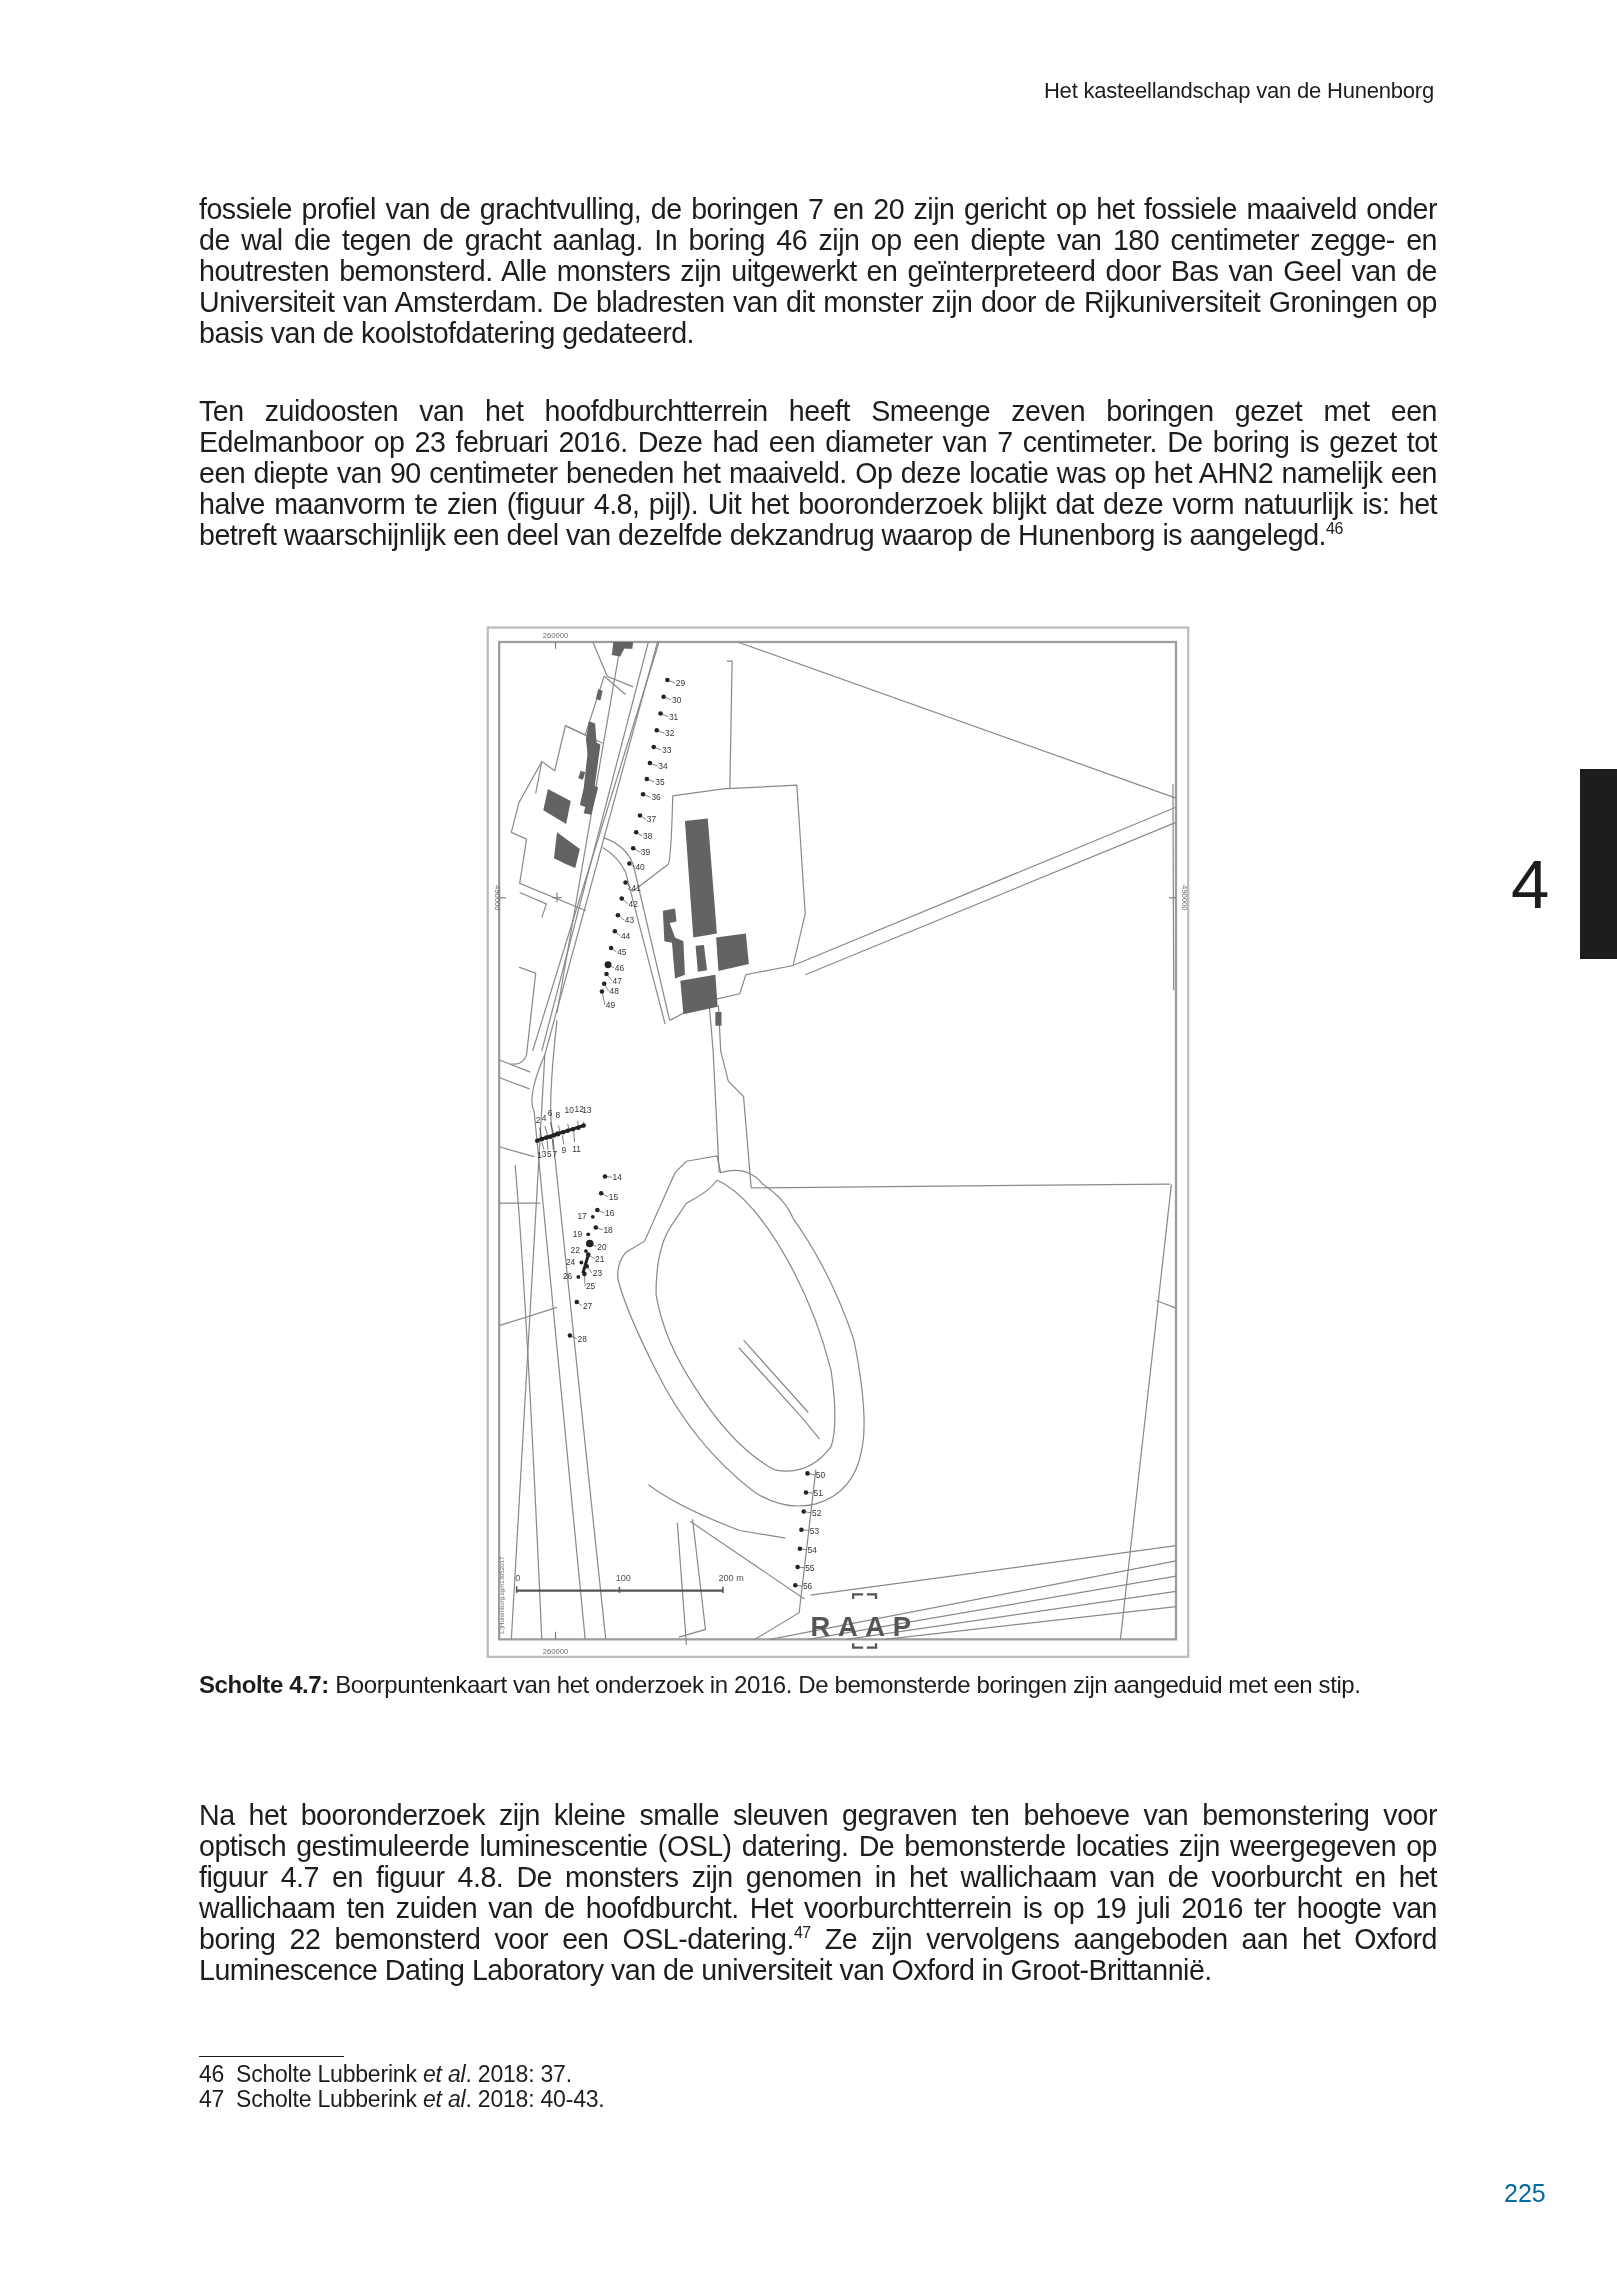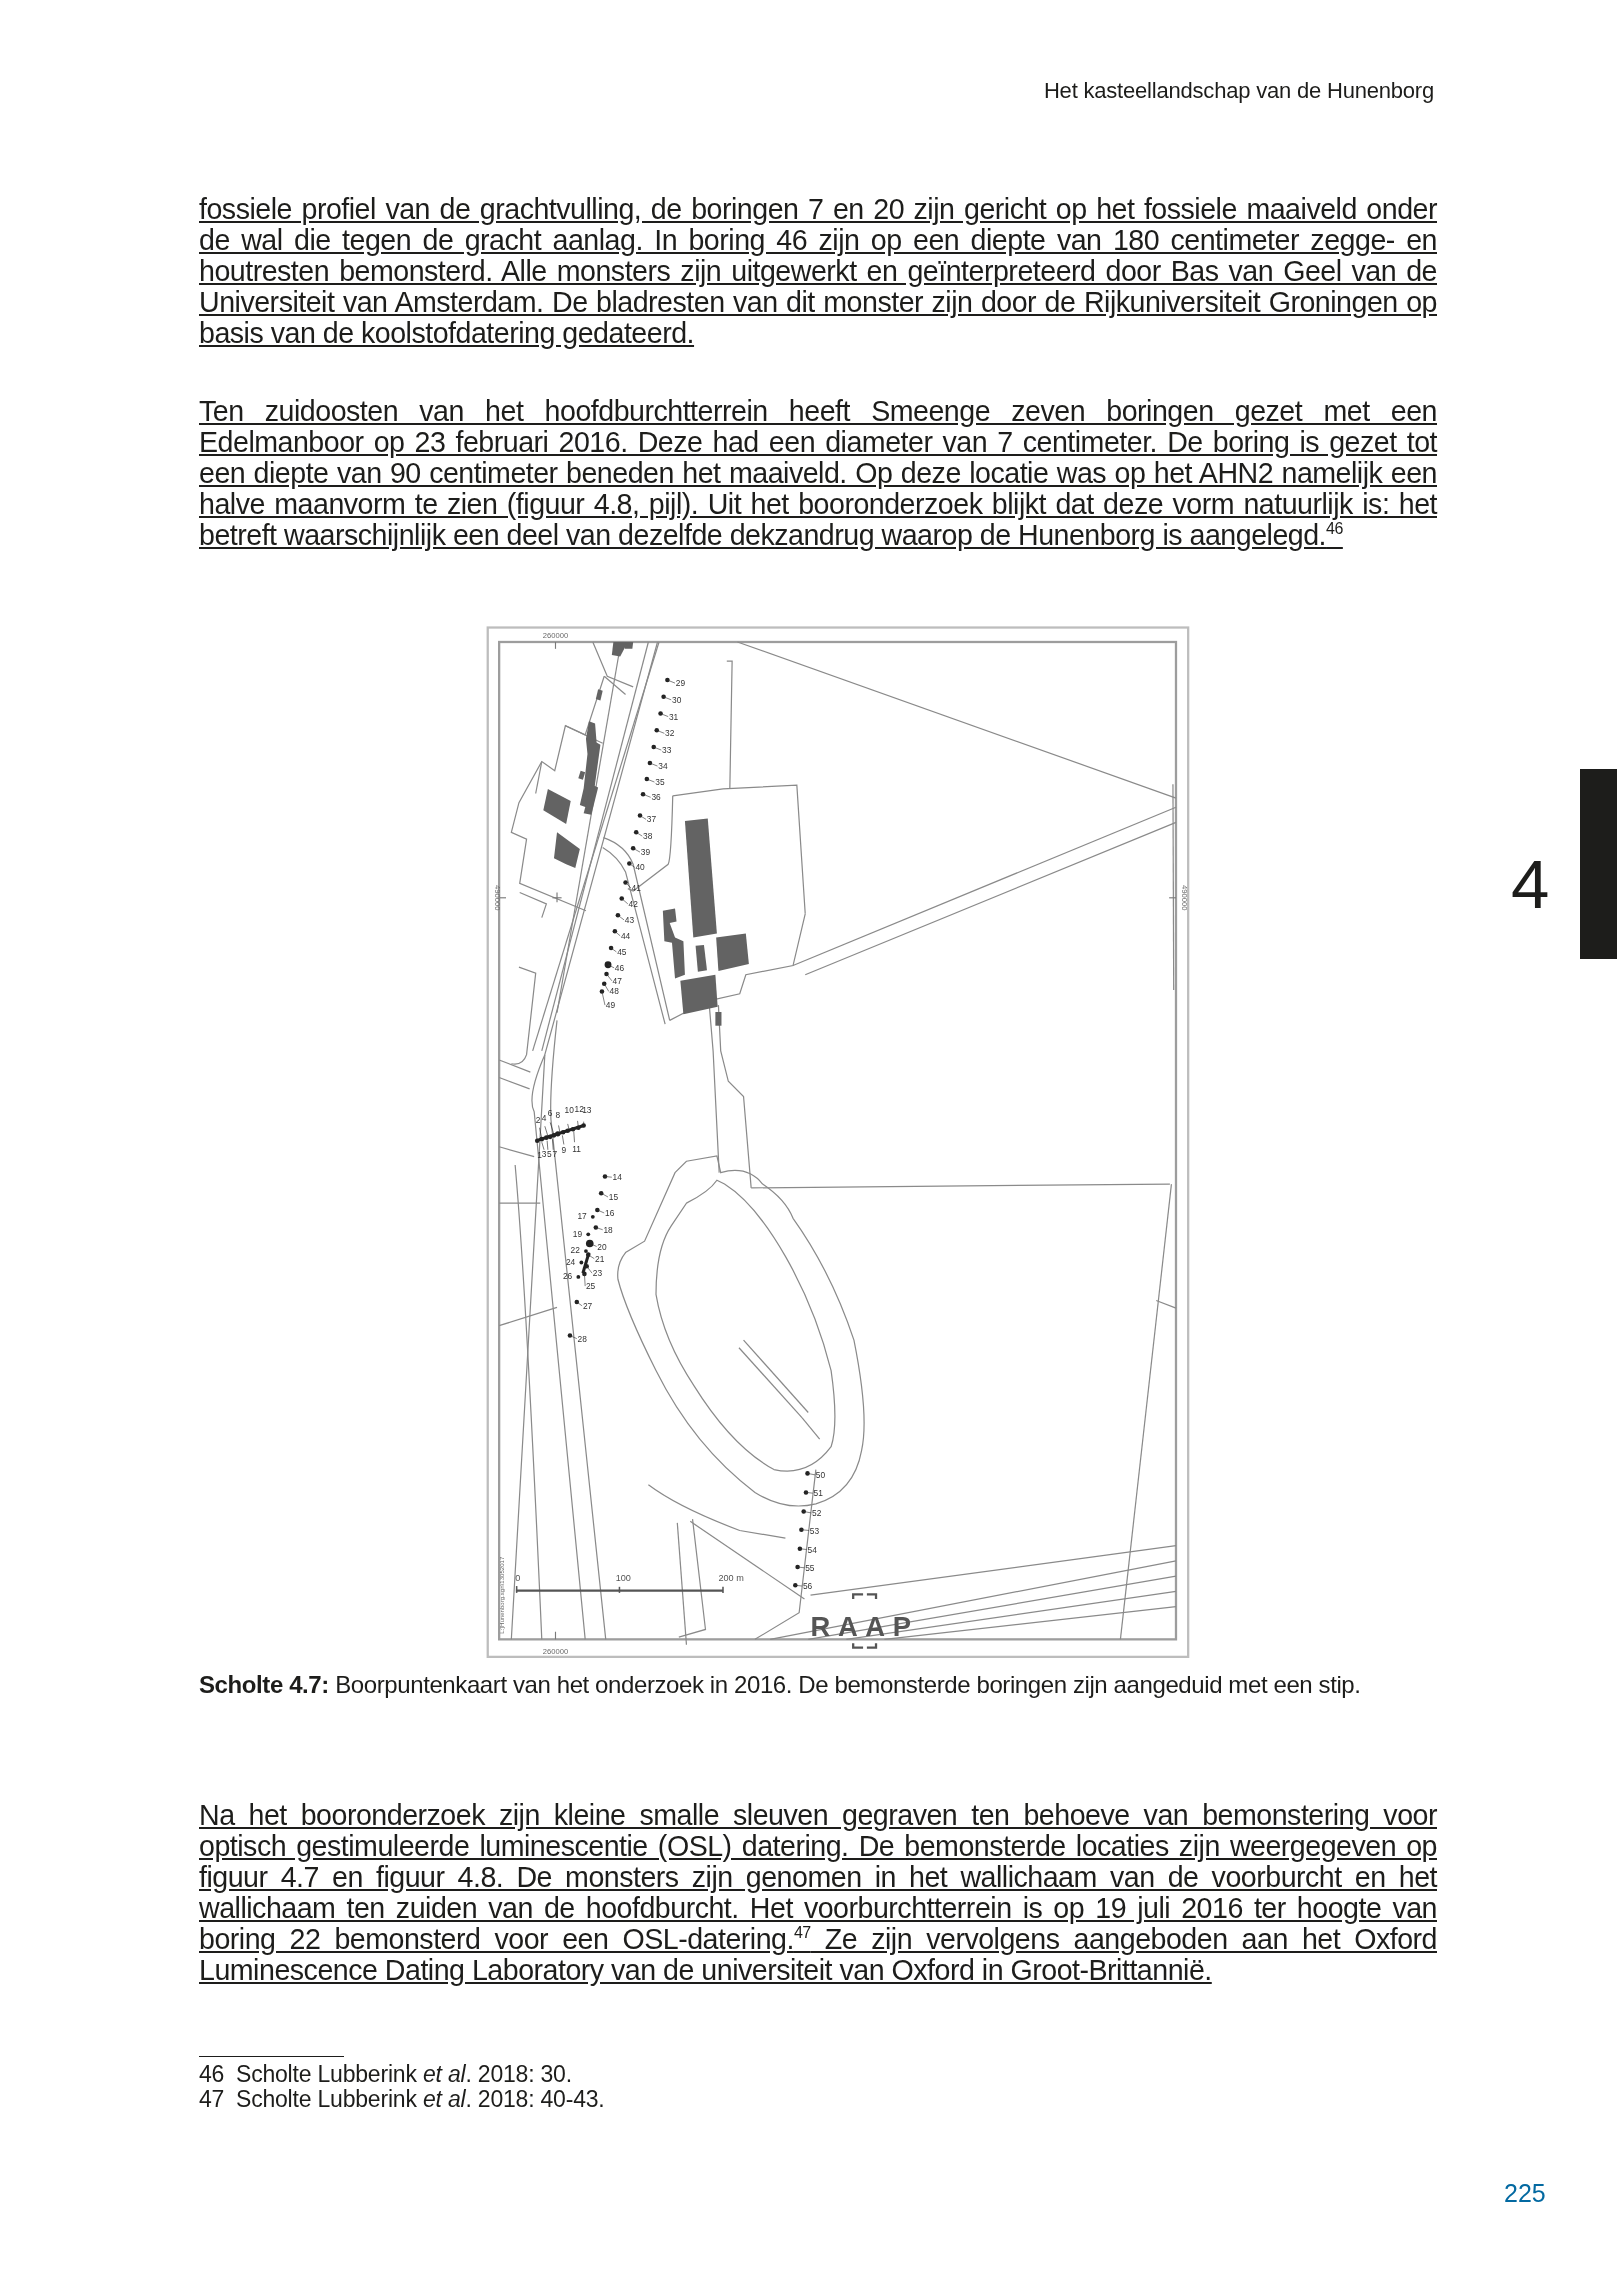--- a/index.html
+++ b/index.html
@@ -8,7 +8,7 @@
   .running-head { position: absolute; left: 947px; top: 78px; width: 487px; font-size: 22px;
                   letter-spacing: -0.2px; color: #1d1d1b; text-align: right; }
   .para { position: absolute; left: 199px; width: 1238px; font-size: 28.6px; line-height: 31px;
-          text-align: justify; letter-spacing: -0.5px; text-decoration: underline; }
+          text-align: justify; letter-spacing: -0.5px; }
   .para sup { font-size: 16px; line-height: 0; vertical-align: 11.4px; }
   #p1 { top: 194px; }
   #p2 { top: 396px; }

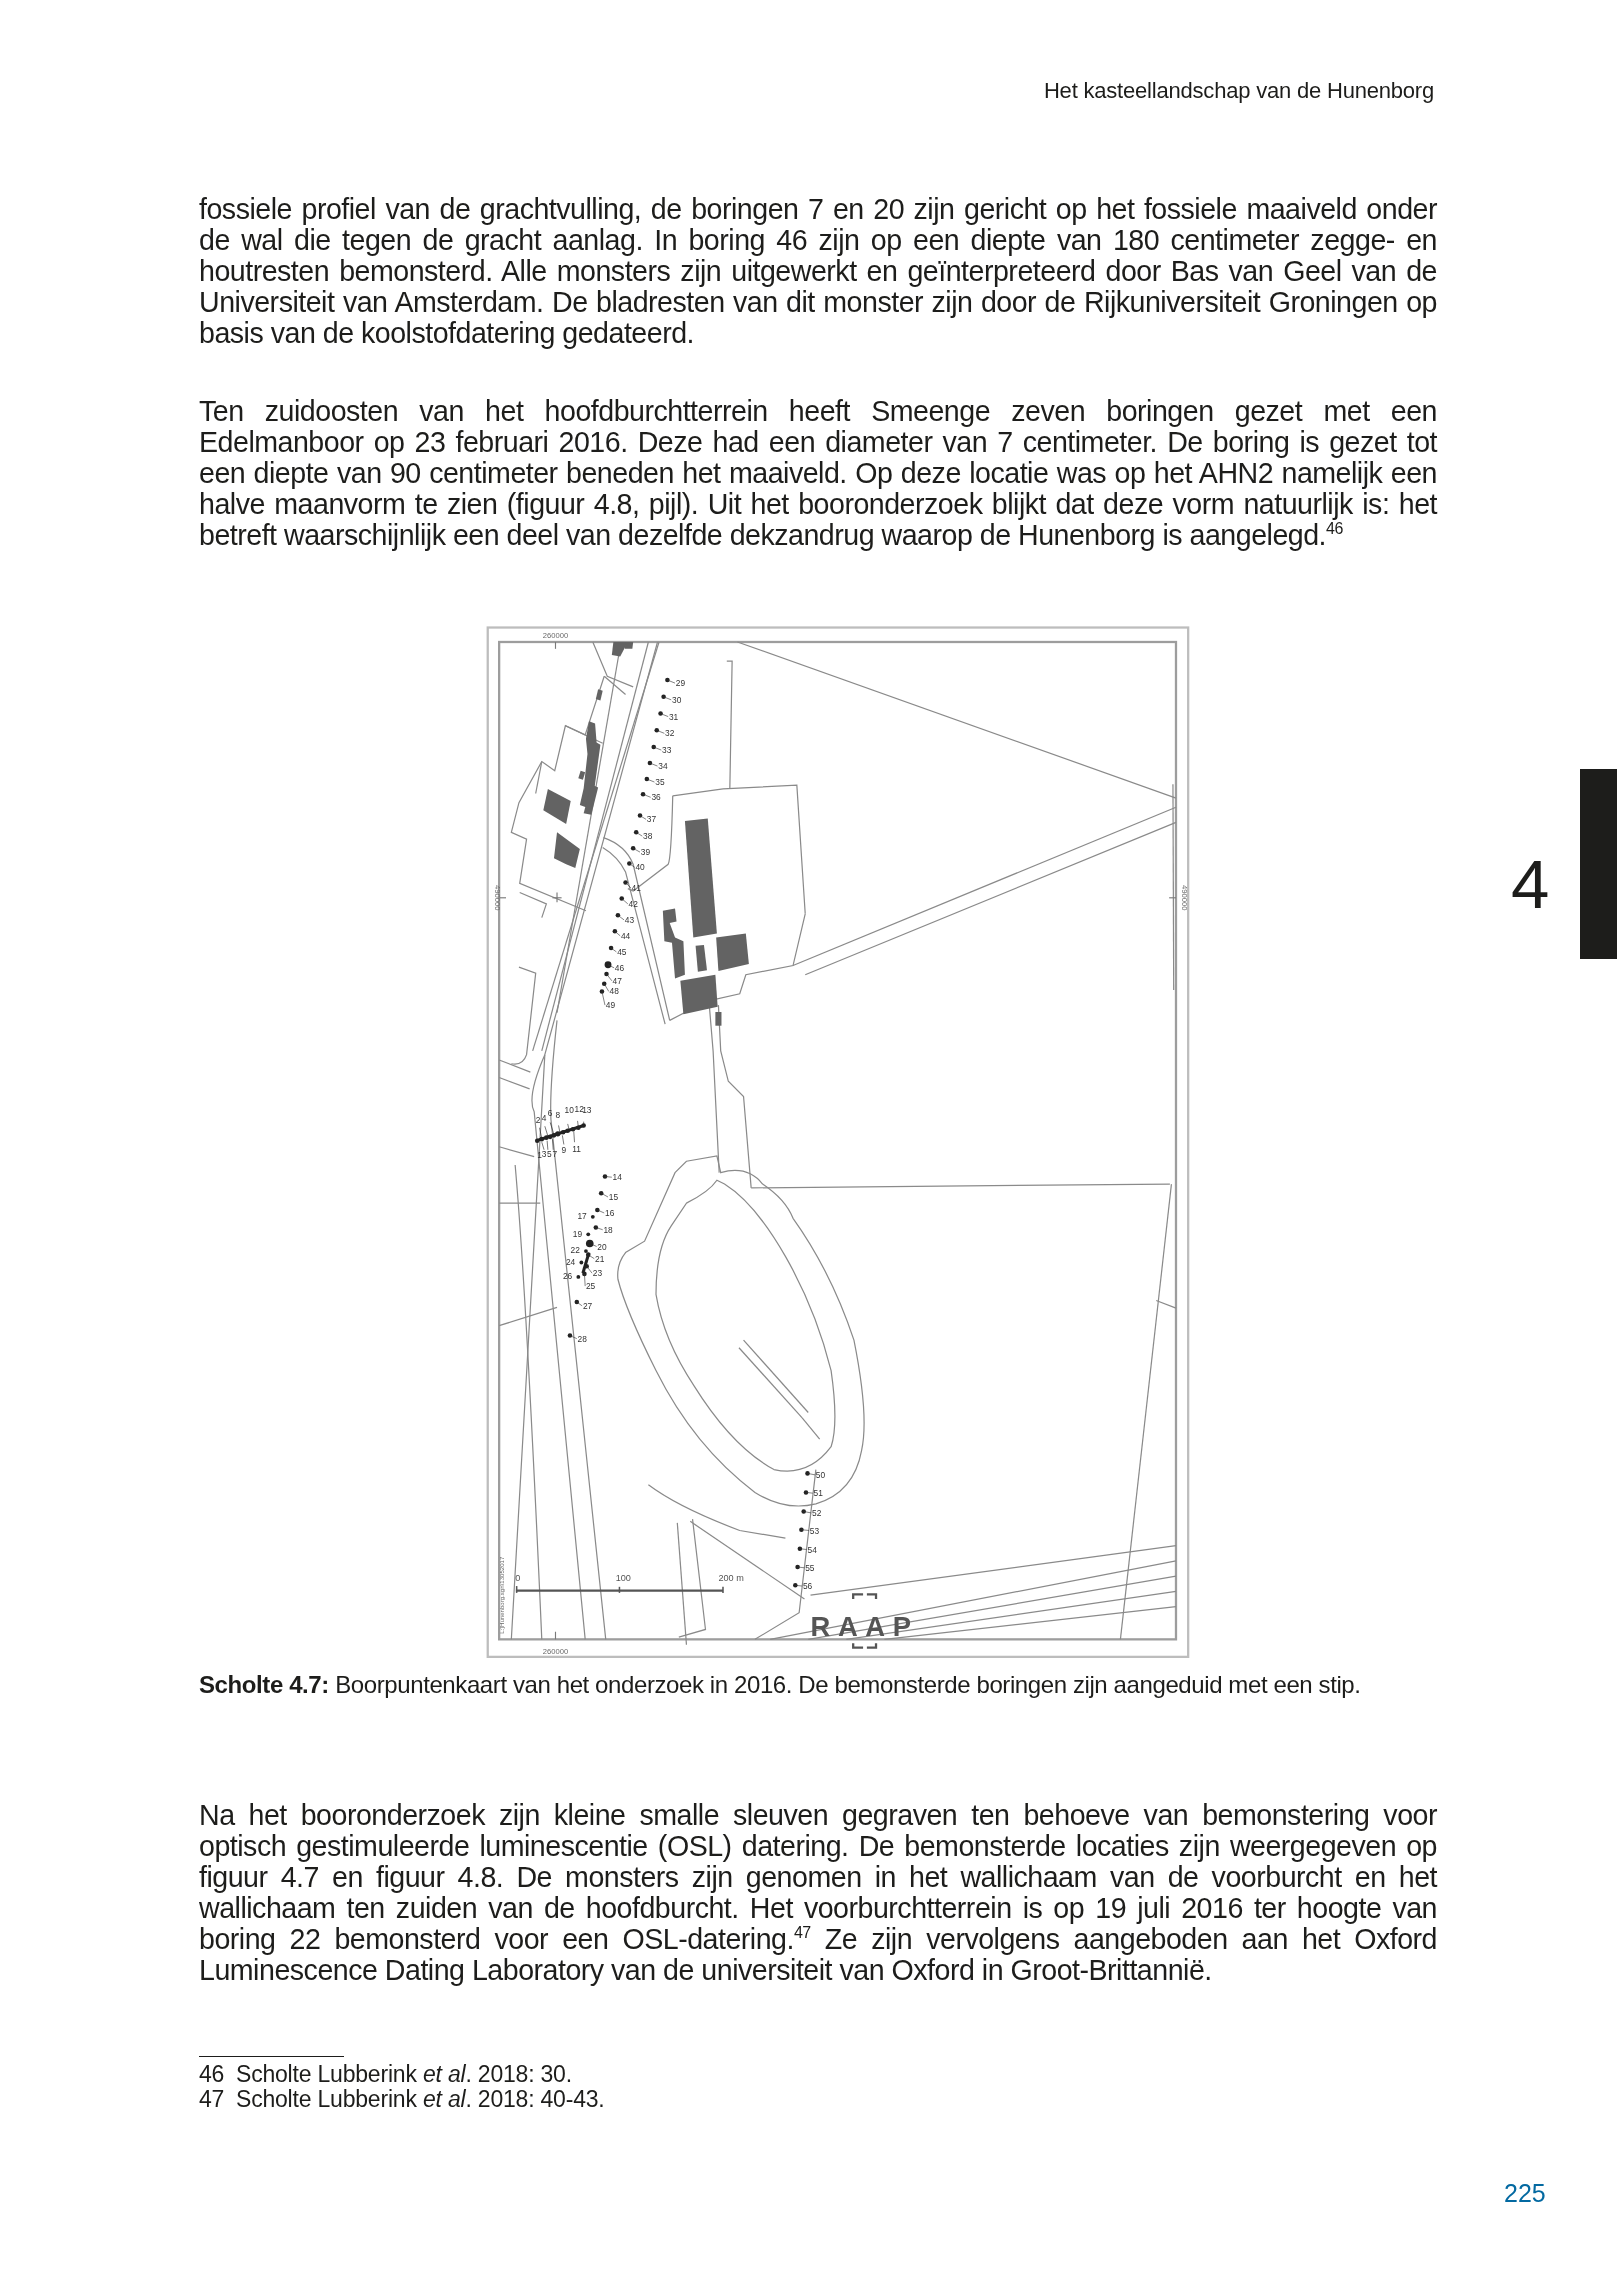--- a/index.html
+++ b/index.html
@@ -343,7 +343,7 @@
 <div class="footnotes">
   <div class="fn">
     <span class="fn-num">46</span>
-    <span><span>Scholte Lubberink </span><em>et al</em><span>. 2018: 30.</span></span>
+    <span><span>Scholte Lubberink </span><em>et al</em><span>. 2018: 37.</span></span>
   </div>
   <div class="fn">
     <span class="fn-num">47</span>

